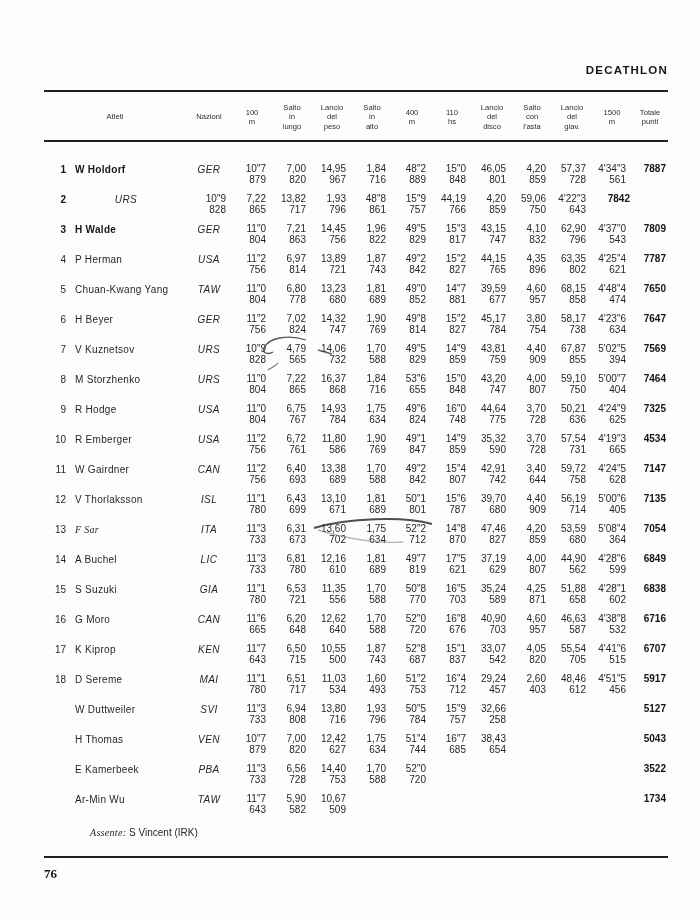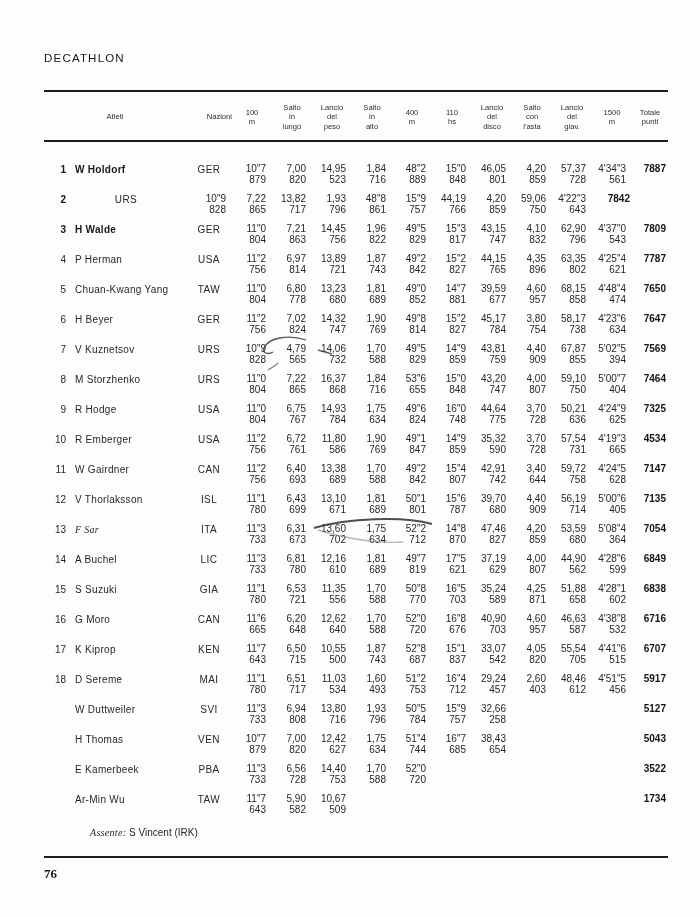--- a/index.html
+++ b/index.html
@@ -18,12 +18,12 @@
   }
   .title {
     position: absolute;
-    top: 52px;
+    top: 64px;
     left: 44px;
     width: 624px;
-    text-align: left;
+    text-align: right;
     font-size: 11.5px;
-    font-weight: normal;
+    font-weight: bold;
     letter-spacing: 1.2px;
     color: #171717;
   }

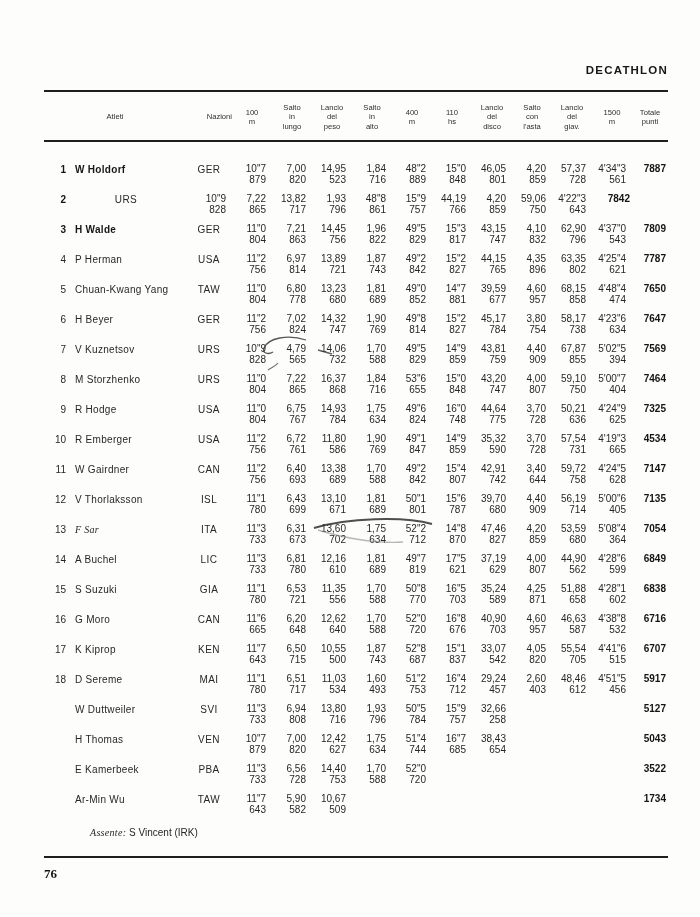--- a/index.html
+++ b/index.html
@@ -57,7 +57,7 @@
     color: #2e2e2e;
   }
   .hc.h-atleti  { grid-column: 1 / 3; }
-  .hc.h-nazioni { grid-column: 3; text-align: right; }
+  .hc.h-nazioni { grid-column: 3; }
   .hc.h-totale  { grid-column: 14; }
 
   .rows {

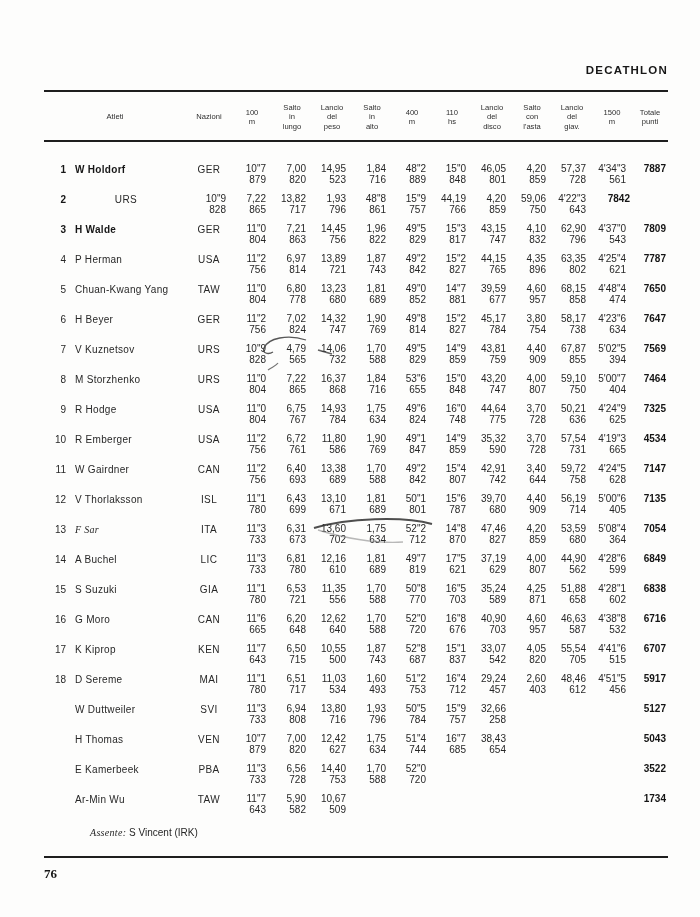--- a/index.html
+++ b/index.html
@@ -87,6 +87,7 @@
     text-align: center;
     padding-top: 1px;
     letter-spacing: 0.4px;
+    font-style: italic;
   }
   .row.bold-row .rank,
   .row.bold-row .name { font-weight: bold; color: #161616; }

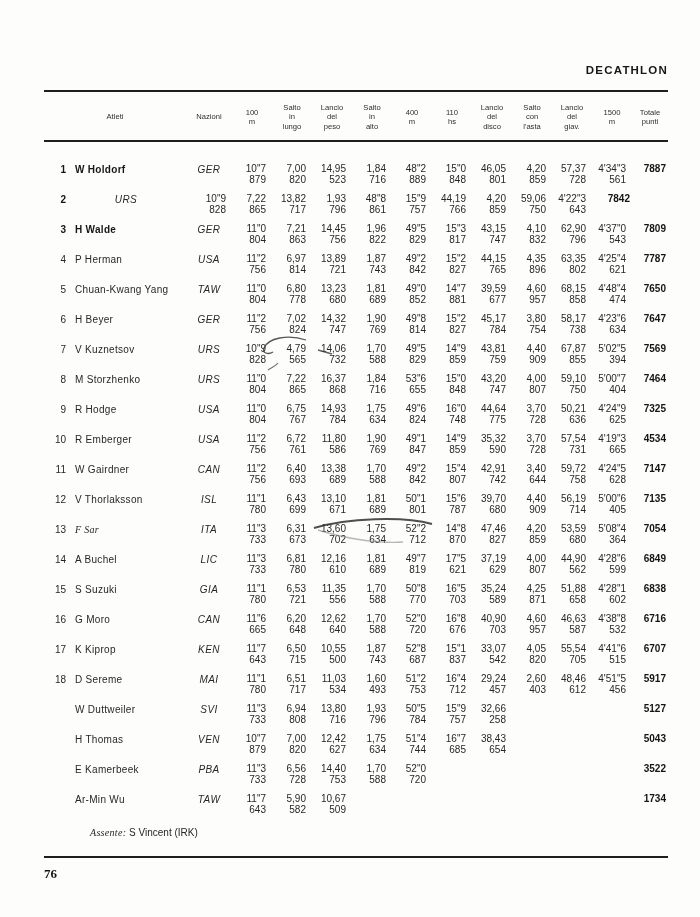--- a/index.html
+++ b/index.html
@@ -186,7 +186,7 @@
         </div>
         <div class="c ev">
           <div class="mark">14,95</div>
-          <div class="pts">523</div>
+          <div class="pts">967</div>
         </div>
         <div class="c ev">
           <div class="mark">1,84</div>

